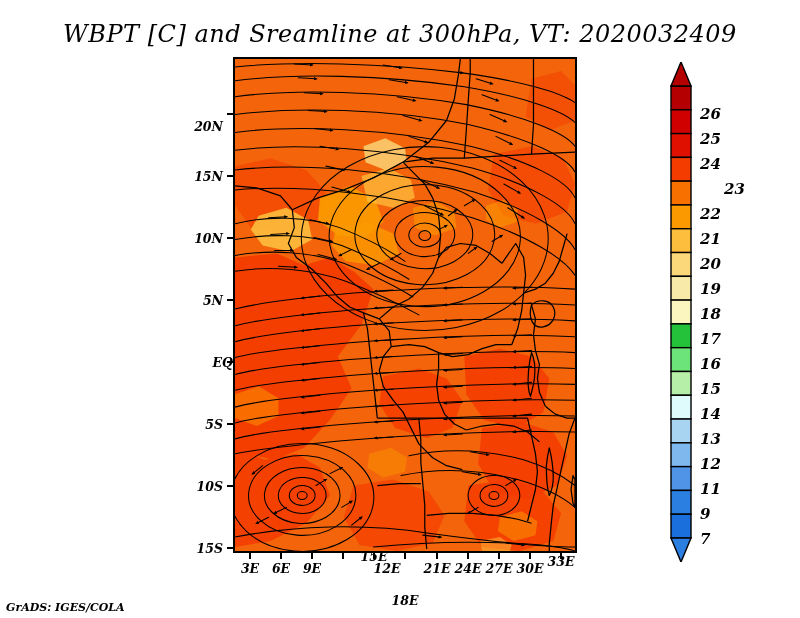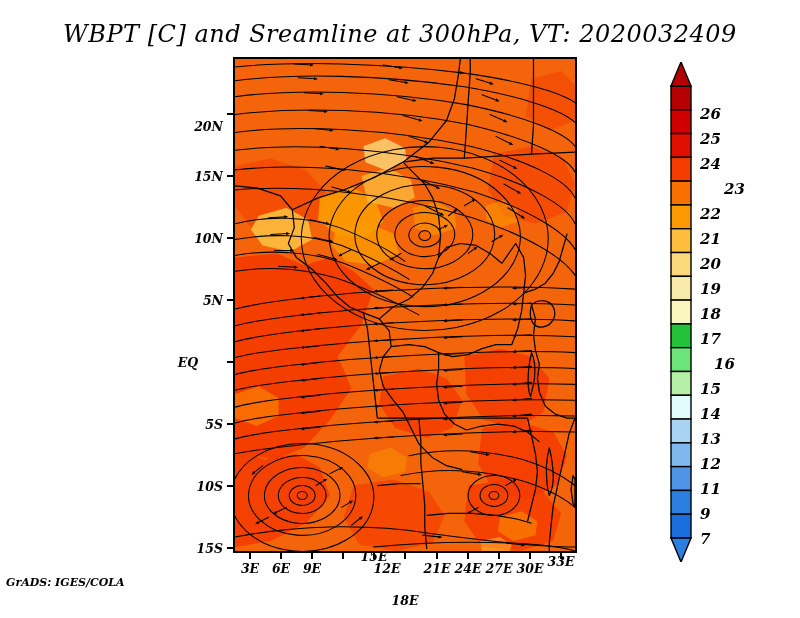--- a/index.html
+++ b/index.html
@@ -367,7 +367,7 @@
 <div class="axis-label ylabel" style="left:175px; top:176px; width:48px;">15N</div>
 <div class="axis-label ylabel" style="left:175px; top:238px; width:48px;">10N</div>
 <div class="axis-label ylabel" style="left:175px; top:300px; width:48px;">5N</div>
-<div class="axis-label ylabel" style="left:164px; top:362px; width:48px;text-align:center;">EQ</div>
+<div class="axis-label ylabel" style="left:185px; top:362px; width:48px;">EQ</div>
 <div class="axis-label ylabel" style="left:175px; top:424px; width:48px;">5S</div>
 <div class="axis-label ylabel" style="left:175px; top:486px; width:48px;">10S</div>
 <div class="axis-label ylabel" style="left:175px; top:548px; width:48px;">15S</div>

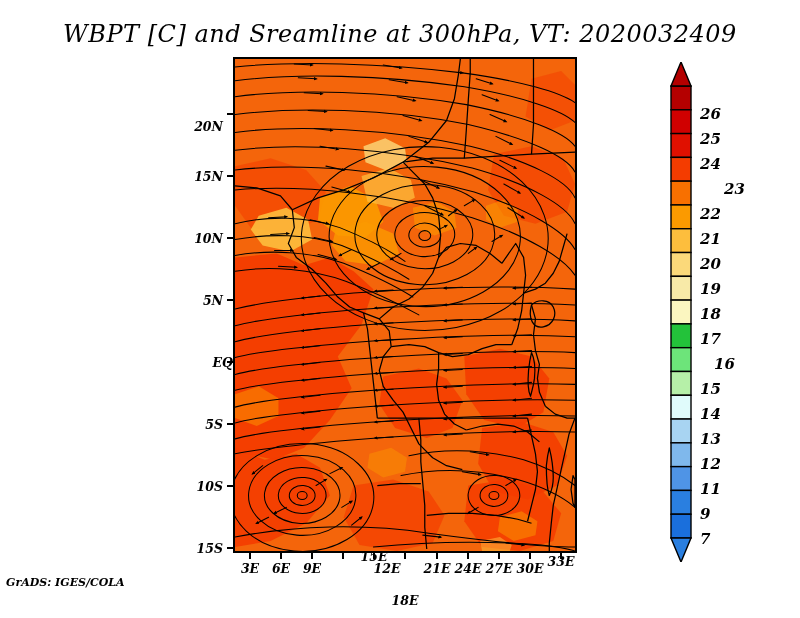--- a/index.html
+++ b/index.html
@@ -434,7 +434,7 @@
 <div class="cbar-label" style="top:289px;">19</div>
 <div class="cbar-label" style="top:314px;">18</div>
 <div class="cbar-label" style="top:339px;">17</div>
-<div class="cbar-label" style="top:364px;margin-left:14px;">16</div>
+<div class="cbar-label" style="top:364px;">16</div>
 <div class="cbar-label" style="top:389px;">15</div>
 <div class="cbar-label" style="top:414px;">14</div>
 <div class="cbar-label" style="top:439px;">13</div>

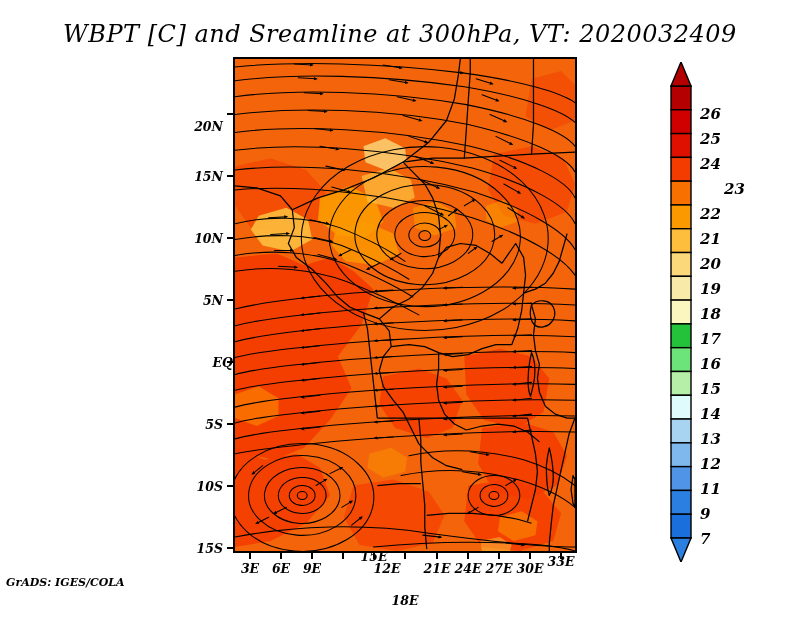--- a/index.html
+++ b/index.html
@@ -100,7 +100,7 @@
   #footer-credit {
     position: absolute;
     left: 6px;
-    top: 576px;
+    top: 601px;
     font-family: "DejaVu Serif", "Liberation Serif", serif;
     font-style: italic;
     font-weight: bold;

